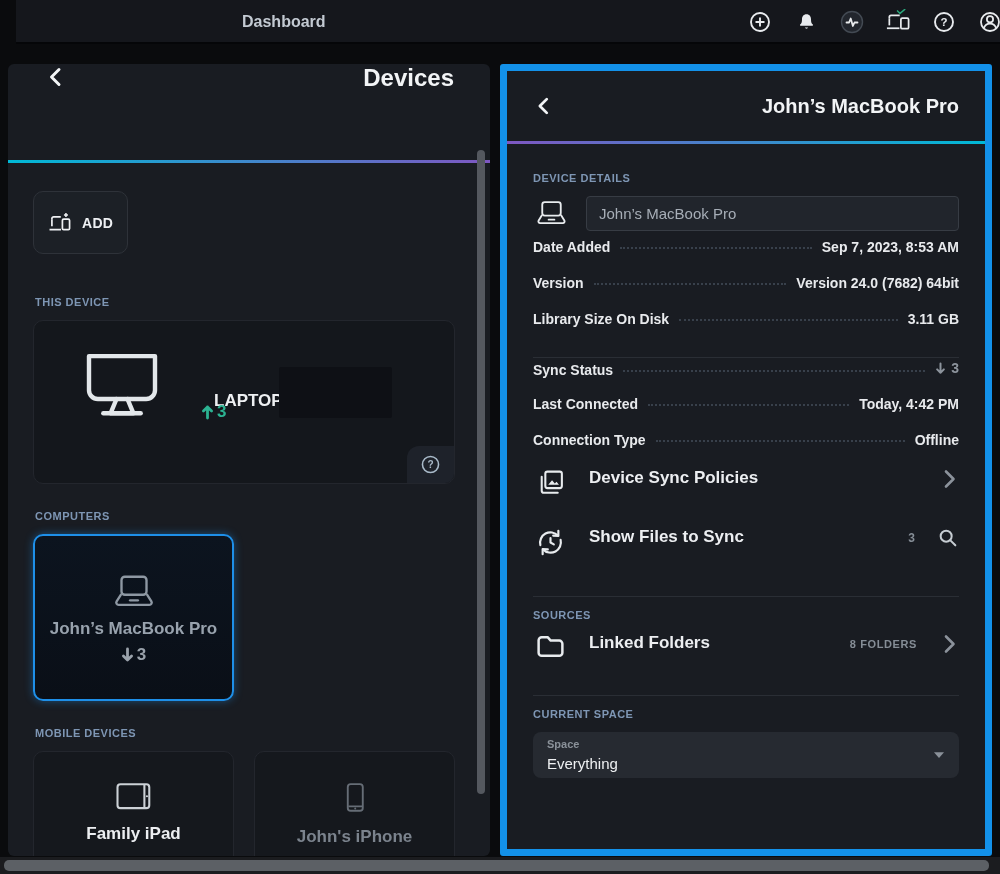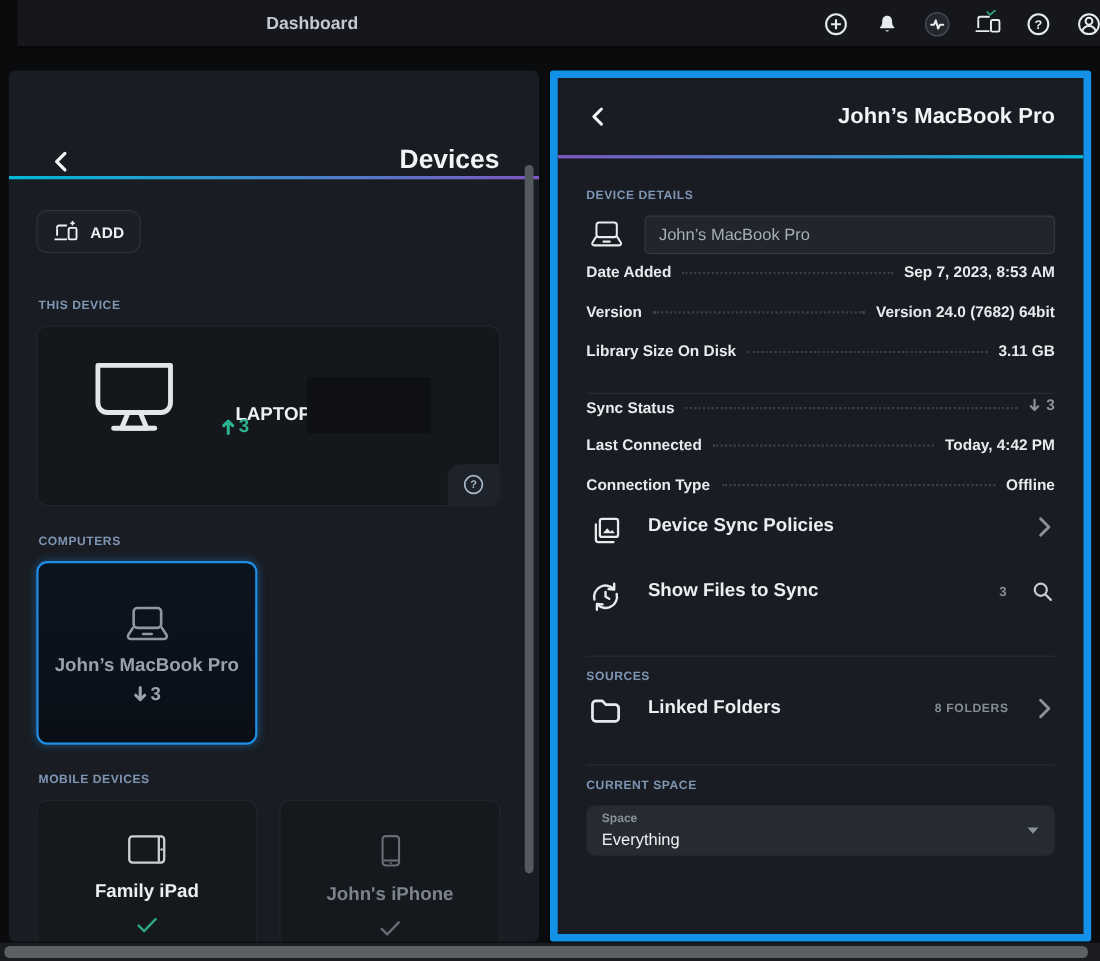--- a/index.html
+++ b/index.html
@@ -26,7 +26,7 @@
   .panel { position:absolute; background:#191c22; border-radius:6px; }
   .left-panel { left:8px; top:64px; width:482px; height:792px; overflow:hidden; }
 
-  .lp-header { height:96px; display:flex; align-items:flex-end; padding:0 36px; }
+  .lp-header { height:96px; display:flex; align-items:flex-start; padding:0 36px; }
   .back-btn { background:none; border:none; padding:0; width:26px; height:26px;
               color:#f2f4f6; cursor:pointer; }
   .lp-title { margin-left:auto; font-size:24px; font-weight:bold; color:#f2f4f6; }

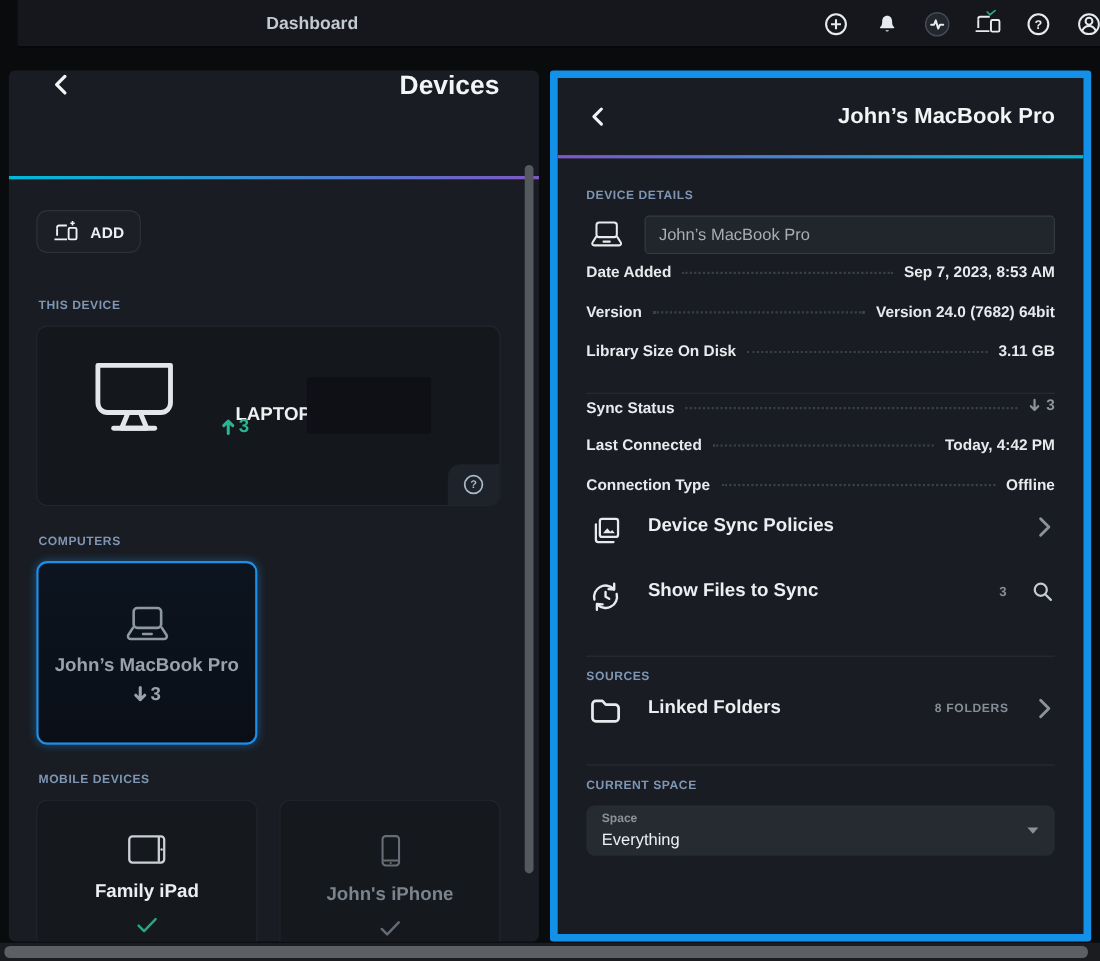--- a/index.html
+++ b/index.html
@@ -37,7 +37,7 @@
 
   .add-btn { display:inline-flex; align-items:center; gap:9px;
              background:#1c2026; border:1px solid #2e3239; border-radius:10px;
-             padding:8px 14px; color:#eef0f3; font-size:14px; font-weight:bold;
+             padding:20px 14px; color:#eef0f3; font-size:14px; font-weight:bold;
              letter-spacing:.3px; cursor:pointer; }
 
   .section-label { font-size:11px; font-weight:bold; color:#7e96b4;

